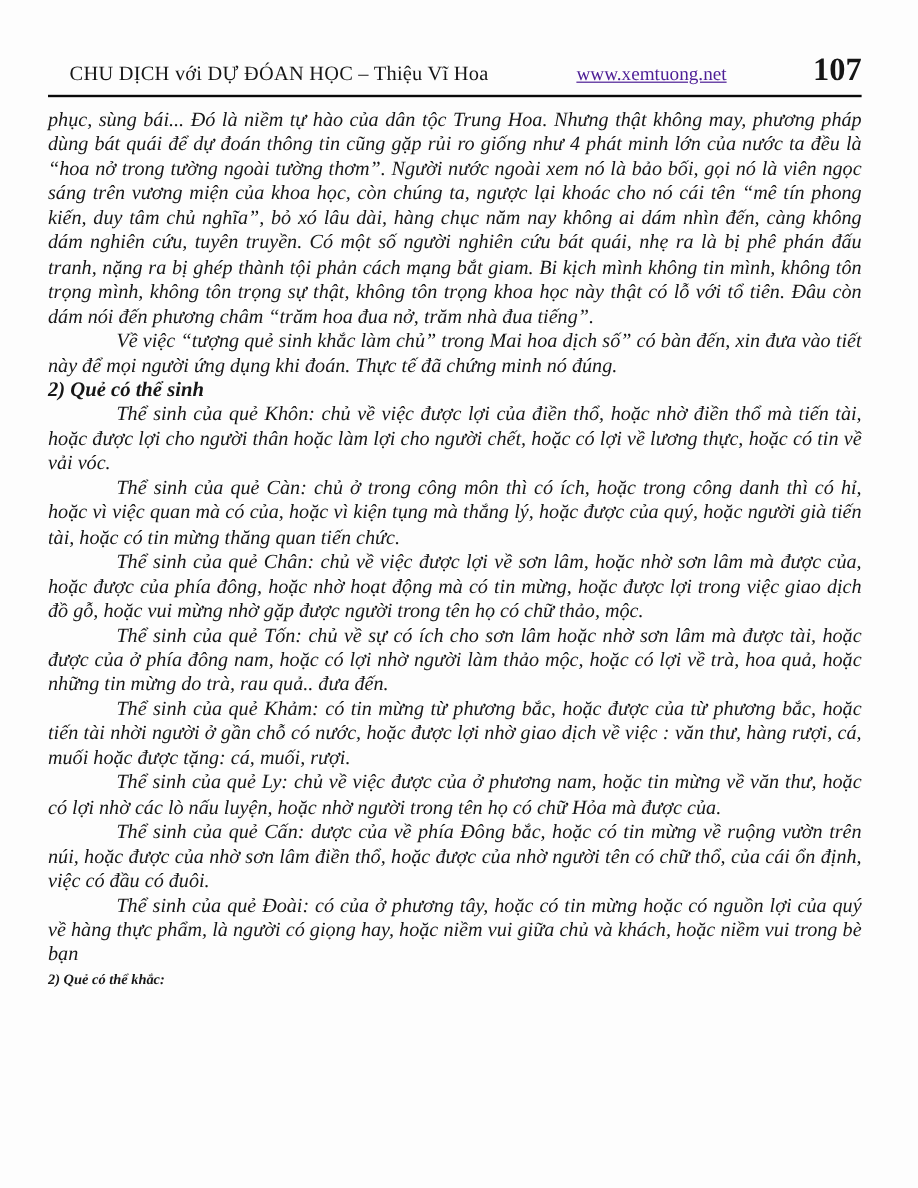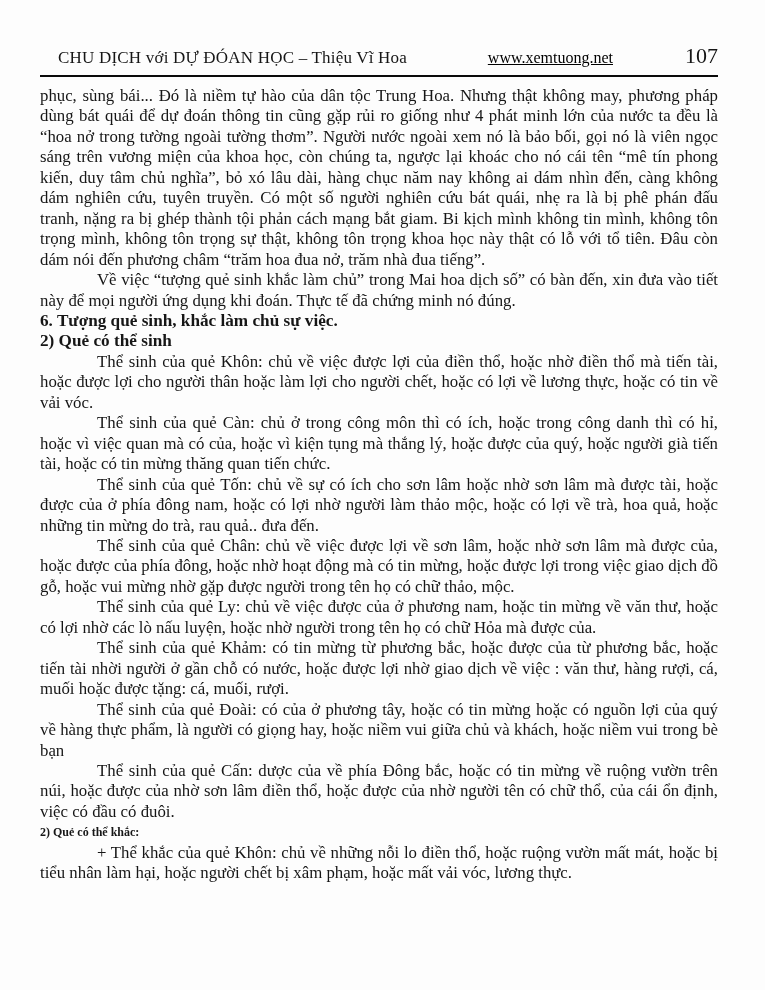--- a/index.html
+++ b/index.html
@@ -29,7 +29,7 @@
     margin-right: 72px;
     font-size: 16px;
     text-decoration: underline;
-    color: #000000;
+    color: #4c1d95;
   }
   .header-page {
     font-size: 22px;

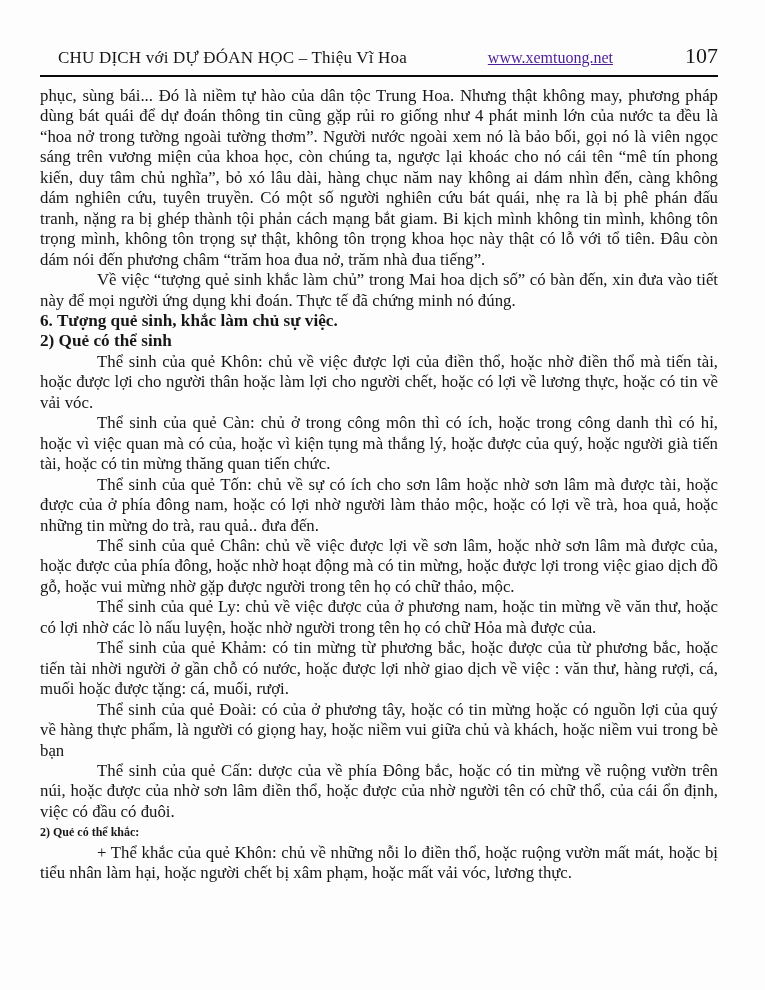--- a/index.html
+++ b/index.html
@@ -32,8 +32,8 @@
     color: #4c1d95;
   }
   .header-page {
-    font-size: 22px;
-    font-weight: normal;
+    font-size: 27px;
+    font-weight: bold;
     line-height: 1;
   }
   .header-rule {

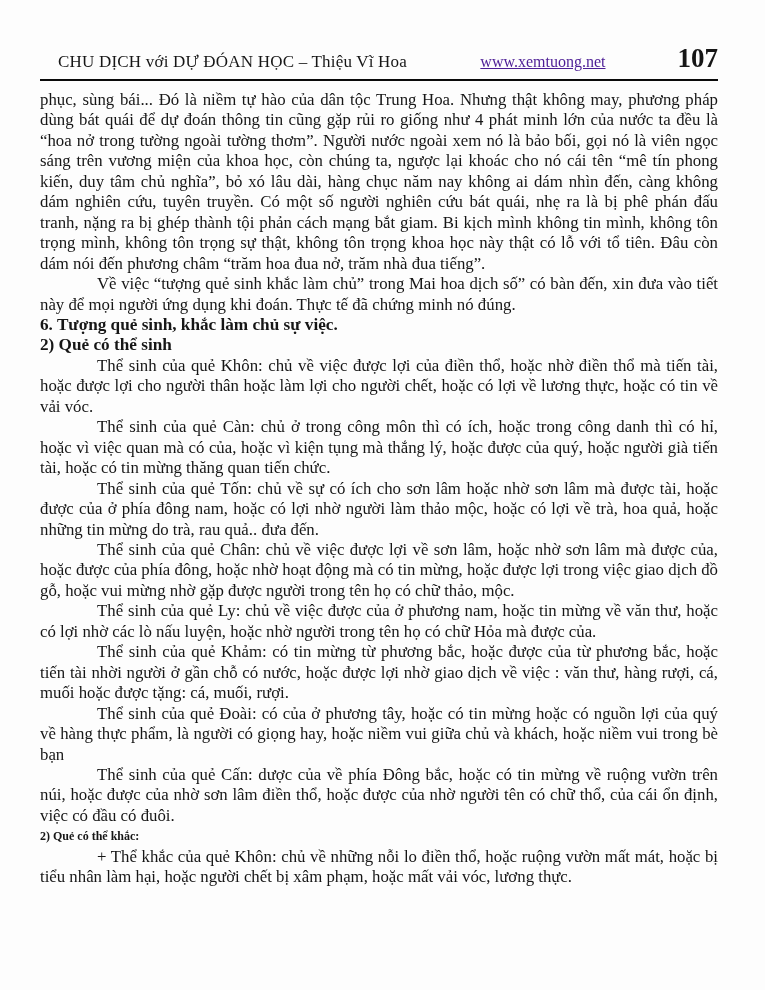--- a/index.html
+++ b/index.html
@@ -47,6 +47,7 @@
     font-size: 16.8px;
     line-height: 20.45px;
     text-align: justify;
+    font-style: italic;
   }
   .bodytext p { margin: 0; }
   .indent { text-indent: 57px; }

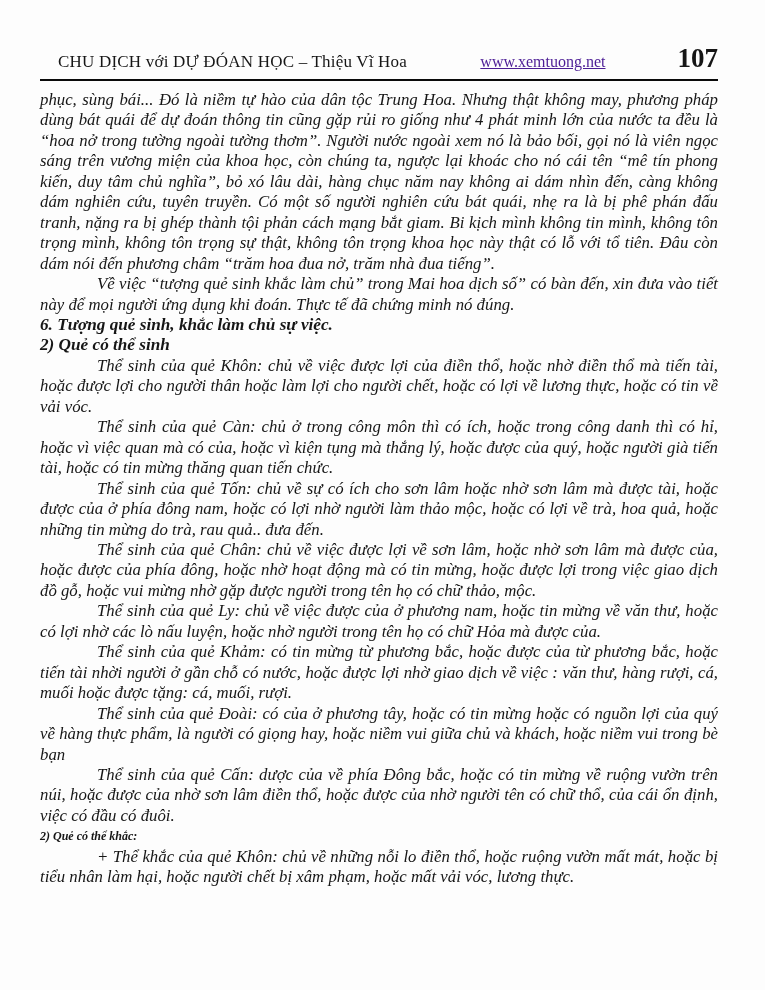--- a/index.html
+++ b/index.html
@@ -89,7 +89,6 @@
       <p>phục, sùng bái... Đó là niềm tự hào của dân tộc Trung Hoa. Nhưng thật không may, phương pháp dùng bát quái để dự đoán thông tin cũng gặp rủi ro giống như 4 phát minh lớn của nước ta đều là “hoa nở trong tường ngoài tường thơm”. Người nước ngoài xem nó là bảo bối, gọi nó là viên ngọc sáng trên vương miện của khoa học, còn chúng ta, ngược lại khoác cho nó cái tên “mê tín phong kiến, duy tâm chủ nghĩa”, bỏ xó lâu dài, hàng chục năm nay không ai dám nhìn đến, càng không dám nghiên cứu, tuyên truyền. Có một số người nghiên cứu bát quái, nhẹ ra là bị phê phán đấu tranh, nặng ra bị ghép thành tội phản cách mạng bắt giam. Bi kịch mình không tin mình, không tôn trọng mình, không tôn trọng sự thật, không tôn trọng khoa học này thật có lỗ với tổ tiên. Đâu còn dám nói đến phương châm “trăm hoa đua nở, trăm nhà đua tiếng”.</p>
       <p class="indent">Về việc “tượng quẻ sinh khắc làm chủ” trong Mai hoa dịch số” có bàn đến, xin đưa vào tiết này để mọi người ứng dụng khi đoán. Thực tế đã chứng minh nó đúng.</p>
 
-      <p class="h-section">6. Tượng quẻ sinh, khắc làm chủ sự việc.</p>
       <p class="h-sub">2) Quẻ có thể sinh</p>
 
       <p class="indent">Thể sinh của quẻ Khôn: chủ về việc được lợi của điền thổ, hoặc nhờ điền thổ mà tiến tài, hoặc được lợi cho người thân hoặc làm lợi cho người chết, hoặc có lợi về lương thực, hoặc có tin về vải vóc.</p>

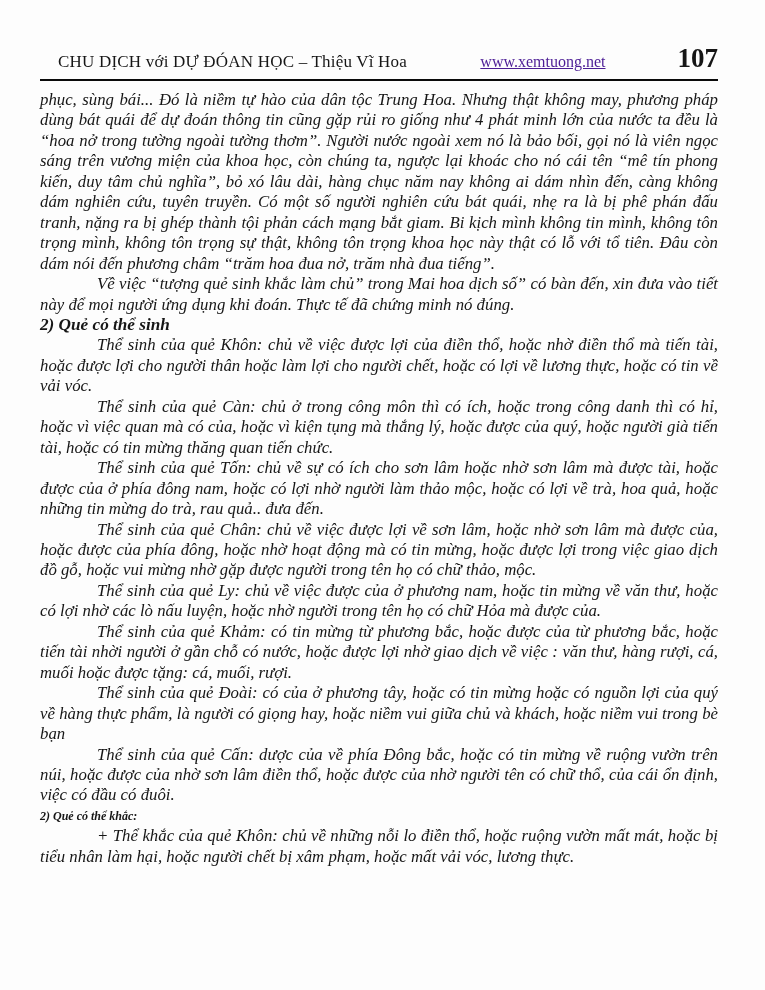--- a/index.html
+++ b/index.html
@@ -93,8 +93,8 @@
 
       <p class="indent">Thể sinh của quẻ Khôn: chủ về việc được lợi của điền thổ, hoặc nhờ điền thổ mà tiến tài, hoặc được lợi cho người thân hoặc làm lợi cho người chết, hoặc có lợi về lương thực, hoặc có tin về vải vóc.</p>
       <p class="indent">Thể sinh của quẻ Càn: chủ ở trong công môn thì có ích, hoặc trong công danh thì có hỉ, hoặc vì việc quan mà có của, hoặc vì kiện tụng mà thắng lý, hoặc được của quý, hoặc người già tiến tài, hoặc có tin mừng thăng quan tiến chức.</p>
+      <p class="indent">Thể sinh của quẻ Chân: chủ về việc được lợi về sơn lâm, hoặc nhờ sơn lâm mà được của, hoặc được của phía đông, hoặc nhờ hoạt động mà có tin mừng, hoặc được lợi trong việc giao dịch đồ gỗ, hoặc vui mừng nhờ gặp được người trong tên họ có chữ thảo, mộc.</p>
       <p class="indent">Thể sinh của quẻ Tốn: chủ về sự có ích cho sơn lâm hoặc nhờ sơn lâm mà được tài, hoặc được của ở phía đông nam, hoặc có lợi nhờ người làm thảo mộc, hoặc có lợi về trà, hoa quả, hoặc những tin mừng do trà, rau quả.. đưa đến.</p>
-      <p class="indent">Thể sinh của quẻ Chân: chủ về việc được lợi về sơn lâm, hoặc nhờ sơn lâm mà được của, hoặc được của phía đông, hoặc nhờ hoạt động mà có tin mừng, hoặc được lợi trong việc giao dịch đồ gỗ, hoặc vui mừng nhờ gặp được người trong tên họ có chữ thảo, mộc.</p>
       <p class="indent">Thể sinh của quẻ Ly: chủ về việc được của ở phương nam, hoặc tin mừng về văn thư, hoặc có lợi nhờ các lò nấu luyện, hoặc nhờ người trong tên họ có chữ Hỏa mà được của.</p>
       <p class="indent">Thể sinh của quẻ Khảm: có tin mừng từ phương bắc, hoặc được của từ phương bắc, hoặc tiến tài nhời người ở gần chỗ có nước, hoặc được lợi nhờ giao dịch về việc : văn thư, hàng rượi, cá, muối hoặc được tặng: cá, muối, rượi.</p>
       <p class="indent">Thể sinh của quẻ Đoài: có của ở phương tây, hoặc có tin mừng hoặc có nguồn lợi của quý về hàng thực phẩm, là người có giọng hay, hoặc niềm vui giữa chủ và khách, hoặc niềm vui trong bè bạn</p>

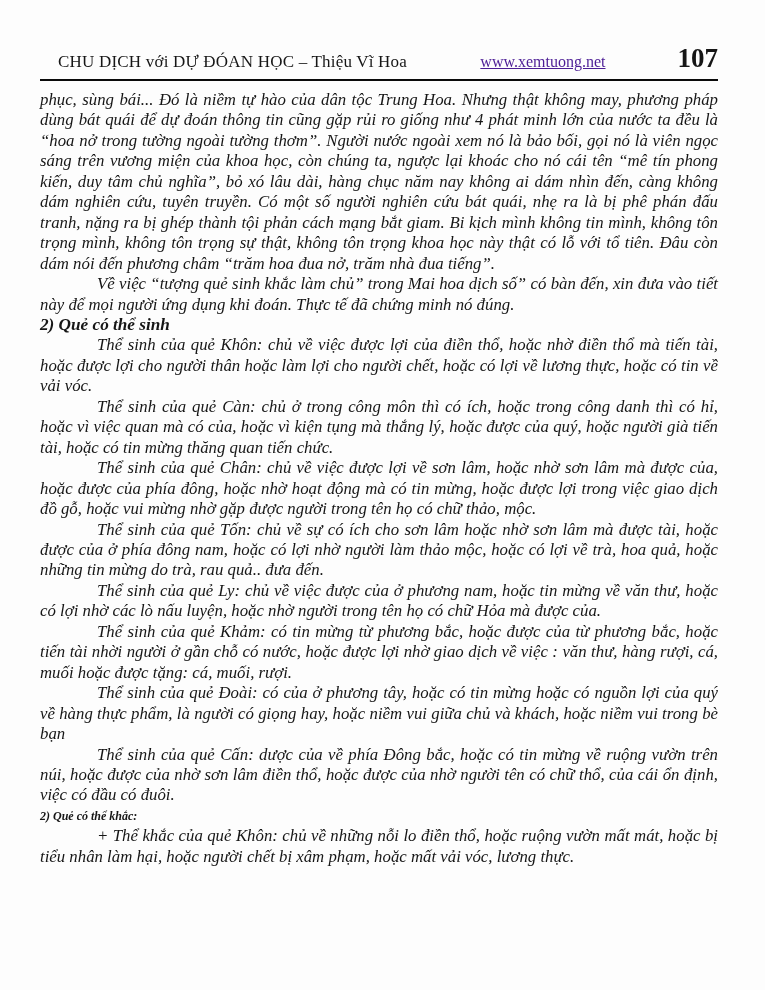--- a/index.html
+++ b/index.html
@@ -95,8 +95,8 @@
       <p class="indent">Thể sinh của quẻ Càn: chủ ở trong công môn thì có ích, hoặc trong công danh thì có hỉ, hoặc vì việc quan mà có của, hoặc vì kiện tụng mà thắng lý, hoặc được của quý, hoặc người già tiến tài, hoặc có tin mừng thăng quan tiến chức.</p>
       <p class="indent">Thể sinh của quẻ Chân: chủ về việc được lợi về sơn lâm, hoặc nhờ sơn lâm mà được của, hoặc được của phía đông, hoặc nhờ hoạt động mà có tin mừng, hoặc được lợi trong việc giao dịch đồ gỗ, hoặc vui mừng nhờ gặp được người trong tên họ có chữ thảo, mộc.</p>
       <p class="indent">Thể sinh của quẻ Tốn: chủ về sự có ích cho sơn lâm hoặc nhờ sơn lâm mà được tài, hoặc được của ở phía đông nam, hoặc có lợi nhờ người làm thảo mộc, hoặc có lợi về trà, hoa quả, hoặc những tin mừng do trà, rau quả.. đưa đến.</p>
+      <p class="indent">Thể sinh của quẻ Khảm: có tin mừng từ phương bắc, hoặc được của từ phương bắc, hoặc tiến tài nhời người ở gần chỗ có nước, hoặc được lợi nhờ giao dịch về việc : văn thư, hàng rượi, cá, muối hoặc được tặng: cá, muối, rượi.</p>
       <p class="indent">Thể sinh của quẻ Ly: chủ về việc được của ở phương nam, hoặc tin mừng về văn thư, hoặc có lợi nhờ các lò nấu luyện, hoặc nhờ người trong tên họ có chữ Hỏa mà được của.</p>
-      <p class="indent">Thể sinh của quẻ Khảm: có tin mừng từ phương bắc, hoặc được của từ phương bắc, hoặc tiến tài nhời người ở gần chỗ có nước, hoặc được lợi nhờ giao dịch về việc : văn thư, hàng rượi, cá, muối hoặc được tặng: cá, muối, rượi.</p>
       <p class="indent">Thể sinh của quẻ Đoài: có của ở phương tây, hoặc có tin mừng hoặc có nguồn lợi của quý về hàng thực phẩm, là người có giọng hay, hoặc niềm vui giữa chủ và khách, hoặc niềm vui trong bè bạn</p>
       <p class="indent">Thể sinh của quẻ Cấn: dược của về phía Đông bắc, hoặc có tin mừng về ruộng vườn trên núi, hoặc được của nhờ sơn lâm điền thổ, hoặc được của nhờ người tên có chữ thổ, của cái ổn định, việc có đầu có đuôi.</p>
 

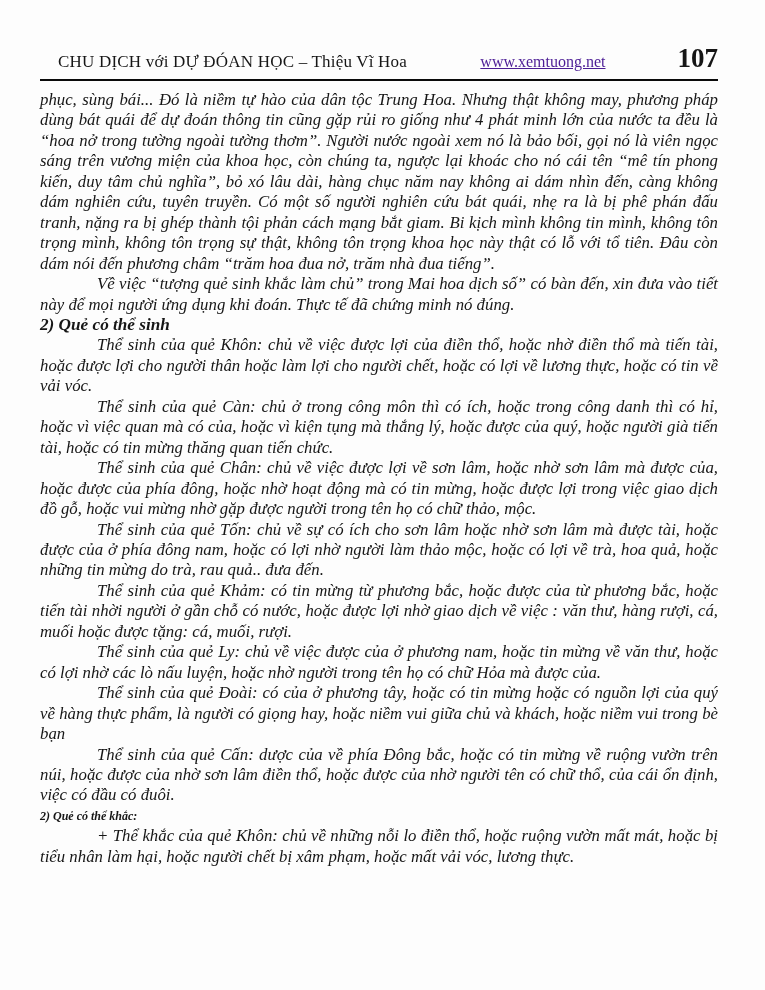--- a/index.html
+++ b/index.html
@@ -97,8 +97,8 @@
       <p class="indent">Thể sinh của quẻ Tốn: chủ về sự có ích cho sơn lâm hoặc nhờ sơn lâm mà được tài, hoặc được của ở phía đông nam, hoặc có lợi nhờ người làm thảo mộc, hoặc có lợi về trà, hoa quả, hoặc những tin mừng do trà, rau quả.. đưa đến.</p>
       <p class="indent">Thể sinh của quẻ Khảm: có tin mừng từ phương bắc, hoặc được của từ phương bắc, hoặc tiến tài nhời người ở gần chỗ có nước, hoặc được lợi nhờ giao dịch về việc : văn thư, hàng rượi, cá, muối hoặc được tặng: cá, muối, rượi.</p>
       <p class="indent">Thể sinh của quẻ Ly: chủ về việc được của ở phương nam, hoặc tin mừng về văn thư, hoặc có lợi nhờ các lò nấu luyện, hoặc nhờ người trong tên họ có chữ Hỏa mà được của.</p>
+      <p class="indent">Thể sinh của quẻ Cấn: dược của về phía Đông bắc, hoặc có tin mừng về ruộng vườn trên núi, hoặc được của nhờ sơn lâm điền thổ, hoặc được của nhờ người tên có chữ thổ, của cái ổn định, việc có đầu có đuôi.</p>
       <p class="indent">Thể sinh của quẻ Đoài: có của ở phương tây, hoặc có tin mừng hoặc có nguồn lợi của quý về hàng thực phẩm, là người có giọng hay, hoặc niềm vui giữa chủ và khách, hoặc niềm vui trong bè bạn</p>
-      <p class="indent">Thể sinh của quẻ Cấn: dược của về phía Đông bắc, hoặc có tin mừng về ruộng vườn trên núi, hoặc được của nhờ sơn lâm điền thổ, hoặc được của nhờ người tên có chữ thổ, của cái ổn định, việc có đầu có đuôi.</p>
 
       <p class="h-sub2">2) Quẻ có thể khắc:</p>
 

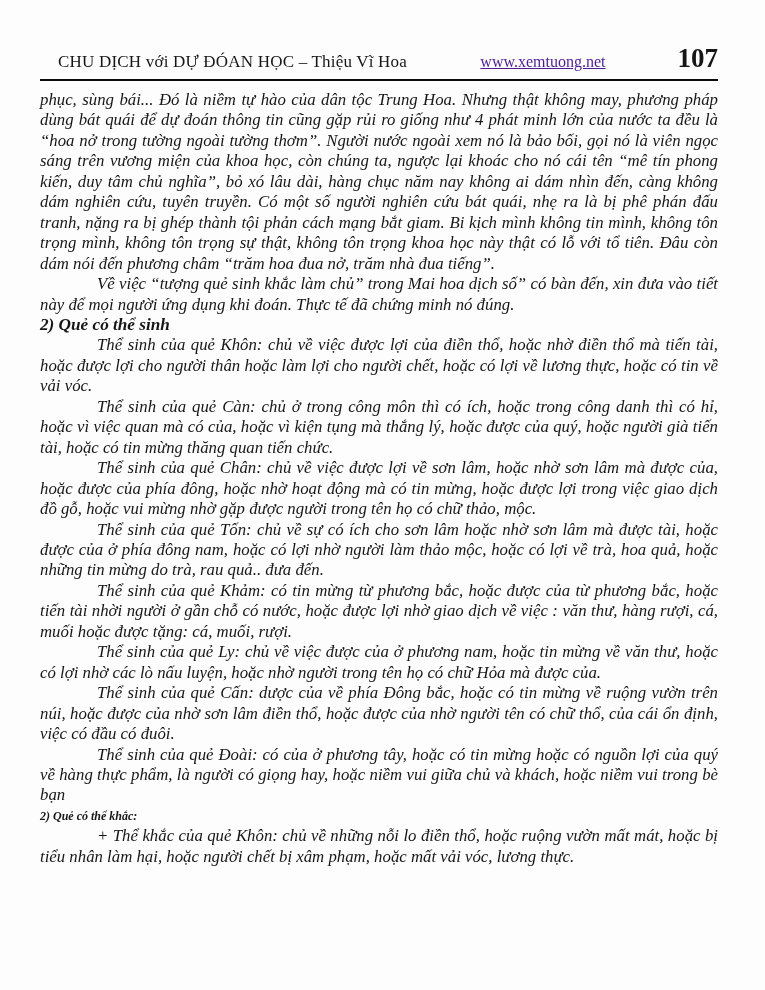--- a/index.html
+++ b/index.html
@@ -102,7 +102,6 @@
 
       <p class="h-sub2">2) Quẻ có thể khắc:</p>
 
-      <p class="indent">+ Thể khắc của quẻ Khôn: chủ về những nỗi lo điền thổ, hoặc ruộng vườn mất mát, hoặc bị tiểu nhân làm hại, hoặc người chết bị xâm phạm, hoặc mất vải vóc, lương thực.</p>
 
     </div>
   </div>

